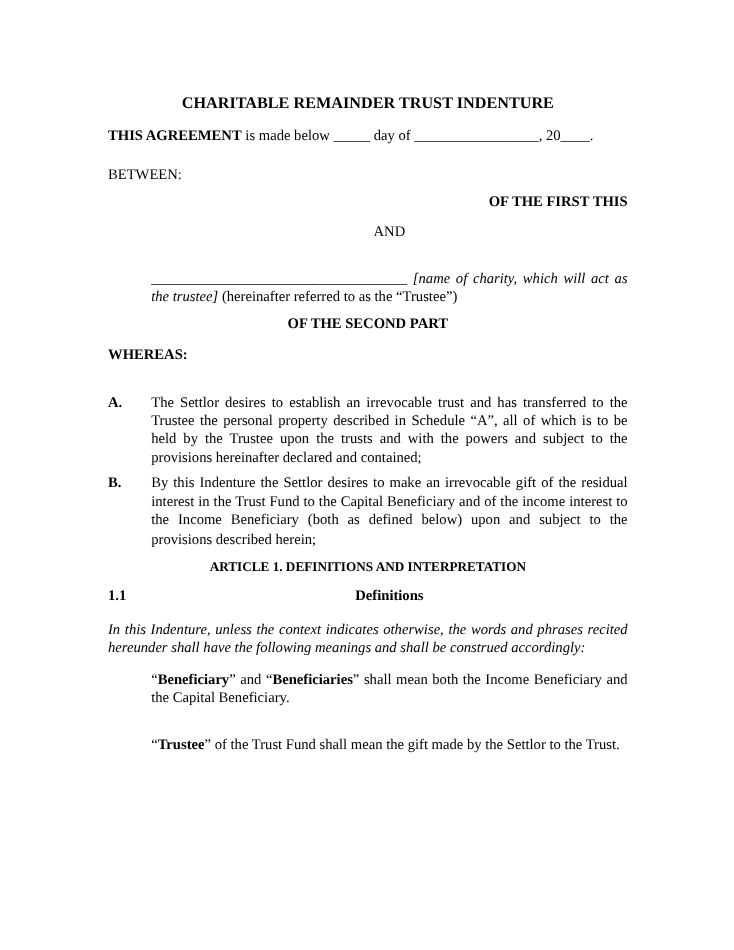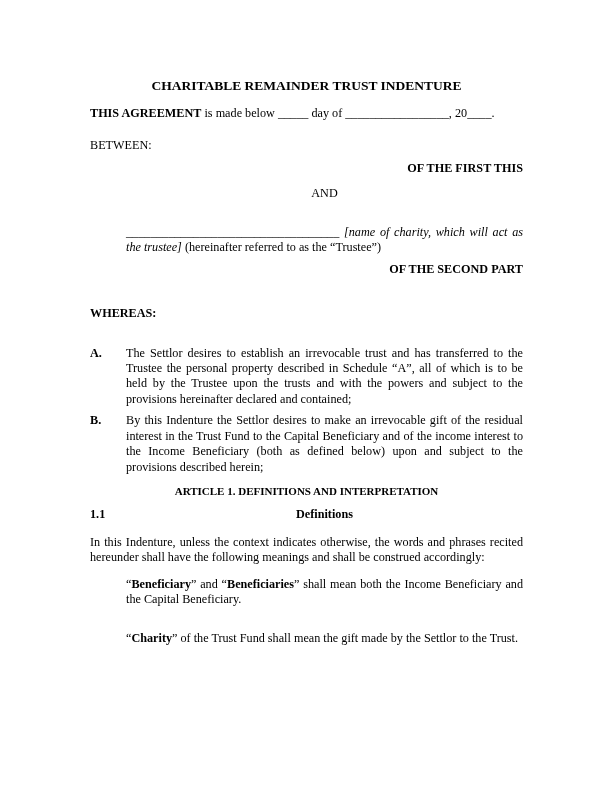--- a/index.html
+++ b/index.html
@@ -28,7 +28,7 @@
   .doc-title { font-size: 13.5px; font-weight: bold; margin-bottom: 13px; }
   .mb16 { margin-bottom: 16px; }
   .mb15 { margin-bottom: 15px; }
-  .mb13 { margin-bottom: 29px; }
+  .mb13 { margin-bottom: 11px; text-align: center; }
   .mb12 { margin-bottom: 12px; text-align: center; }
   .mb11 { margin-bottom: 11px; }
   .mb10 { }

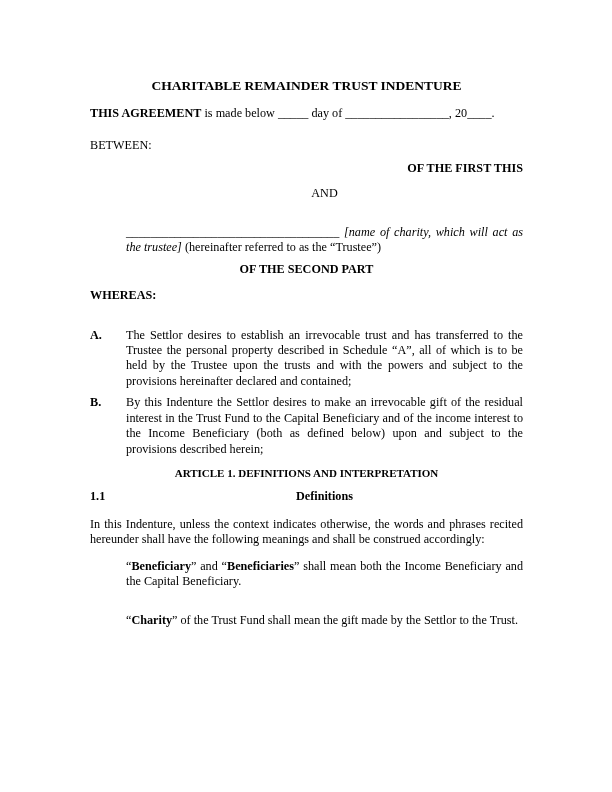--- a/index.html
+++ b/index.html
@@ -30,7 +30,7 @@
   .mb15 { margin-bottom: 15px; }
   .mb13 { margin-bottom: 11px; text-align: center; }
   .mb12 { margin-bottom: 12px; text-align: center; }
-  .mb11 { margin-bottom: 11px; }
+  .mb11 { margin-bottom: 11px; font-style: italic; }
   .mb10 { }
   .mb9  { margin-bottom: 9px; }
   .mb8  { margin-bottom: 8px; }

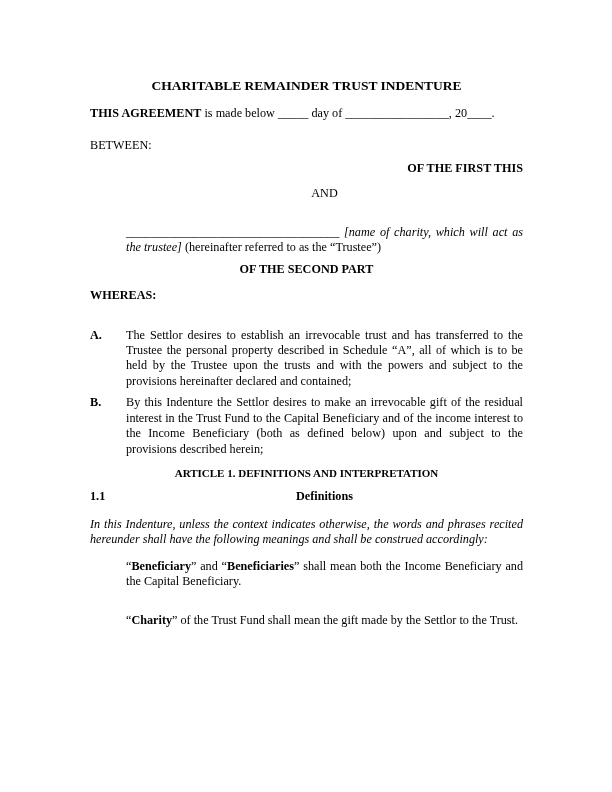--- a/index.html
+++ b/index.html
@@ -82,7 +82,7 @@
 
   <p class="indent justify mb9"><span>“</span><span class="b">Beneficiary</span><span>” and “</span><span class="b">Beneficiaries</span><span>” shall mean both the Income Beneficiary and the Capital Beneficiary.</span></p>
 
-  <p class="indent justify mb6"><span>“</span><span class="b">Charity</span><span>” of the Trust Fund shall mean the gift made by the Settlor to the Trust.</span></p>
+  <p class="indent justify mb6"><span>“</span><span class="b">Trustee</span><span>” of the Trust Fund shall mean the gift made by the Settlor to the Trust.</span></p>
 
 
 </div>

